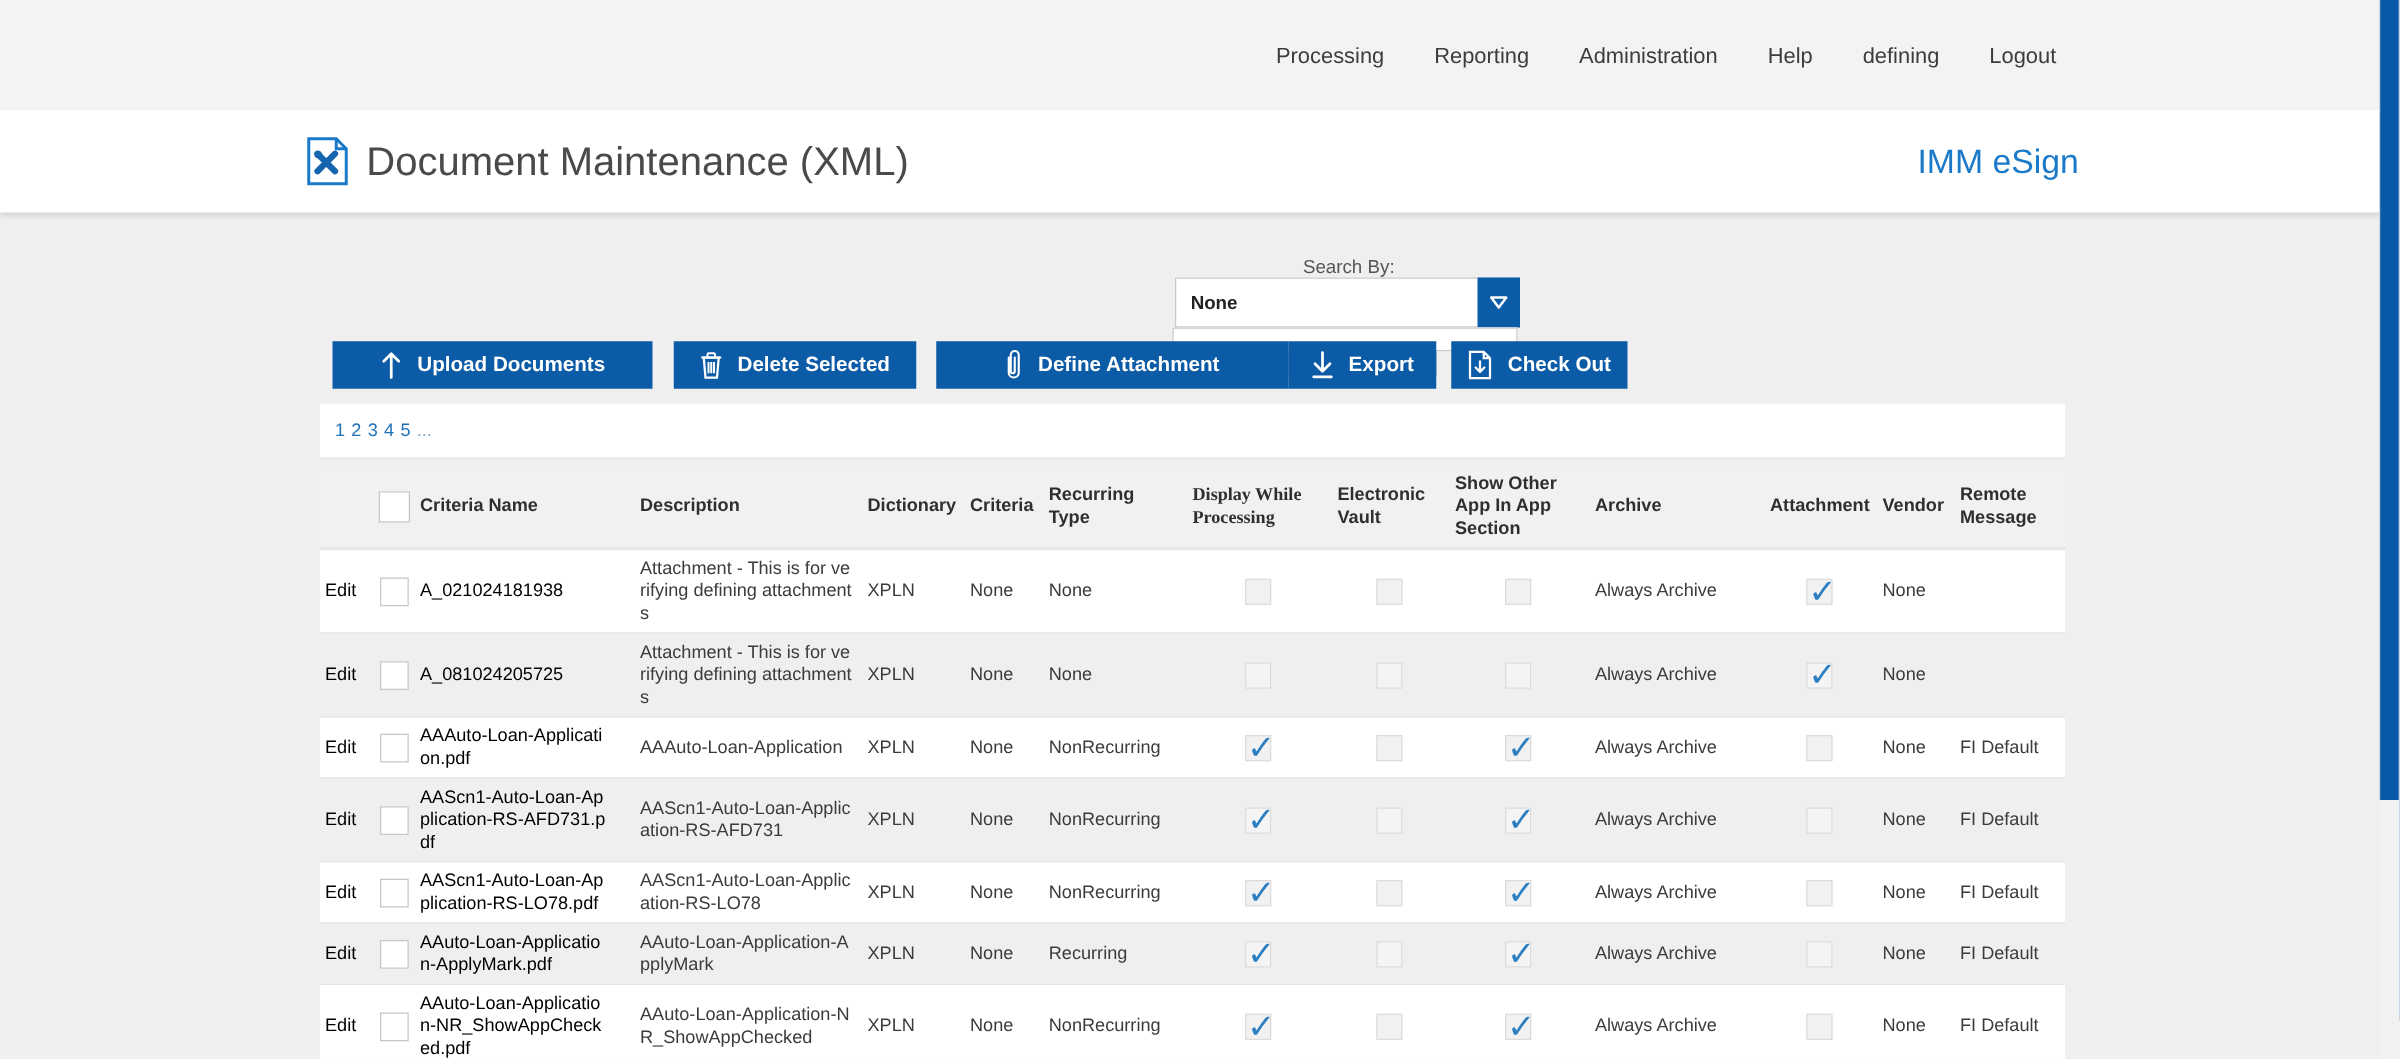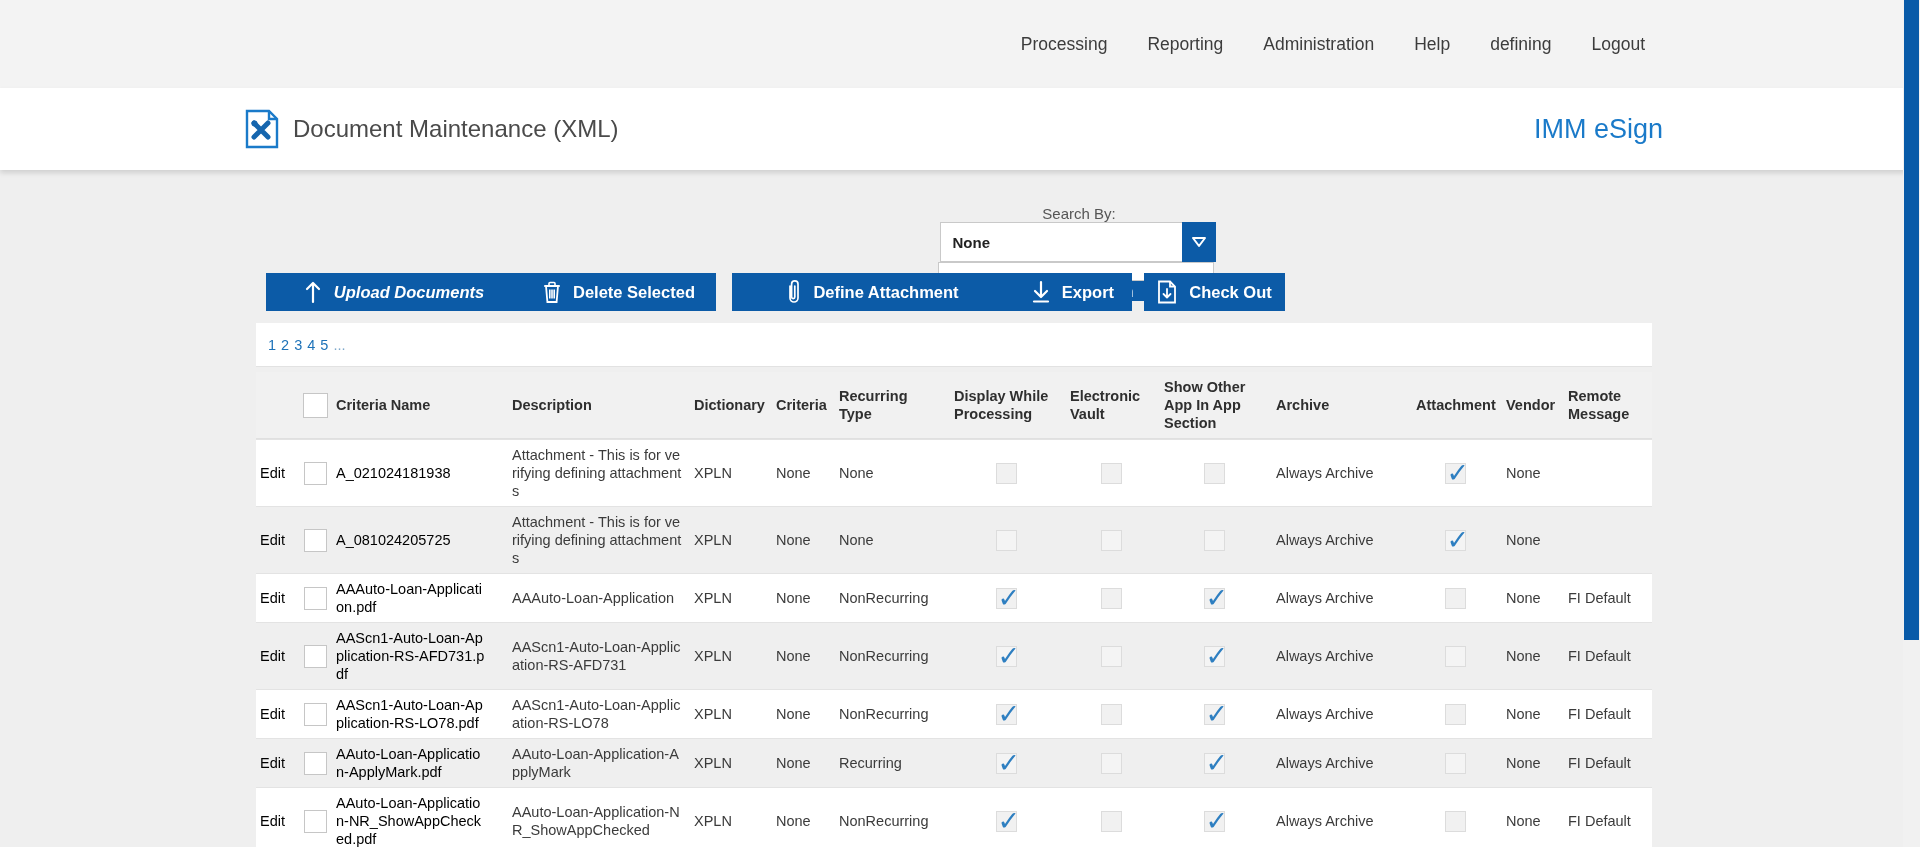--- a/index.html
+++ b/index.html
@@ -15,7 +15,7 @@
   .pagehead { height:82px; background:#ffffff; display:flex; align-items:center;
     box-shadow:0 3px 5px rgba(0,0,0,.13); position:relative; z-index:2; }
   .pagehead .lefthead { display:flex; align-items:center; margin-left:245px; gap:14px; }
-  .page-title { font-size:24px; color:#4a4a4a; font-weight:400; }
+  .page-title { font-size:32px; color:#4a4a4a; font-weight:400; }
   .brand { margin-left:auto; margin-right:257px; font-size:27px; color:#1a7ac9; }
 
   

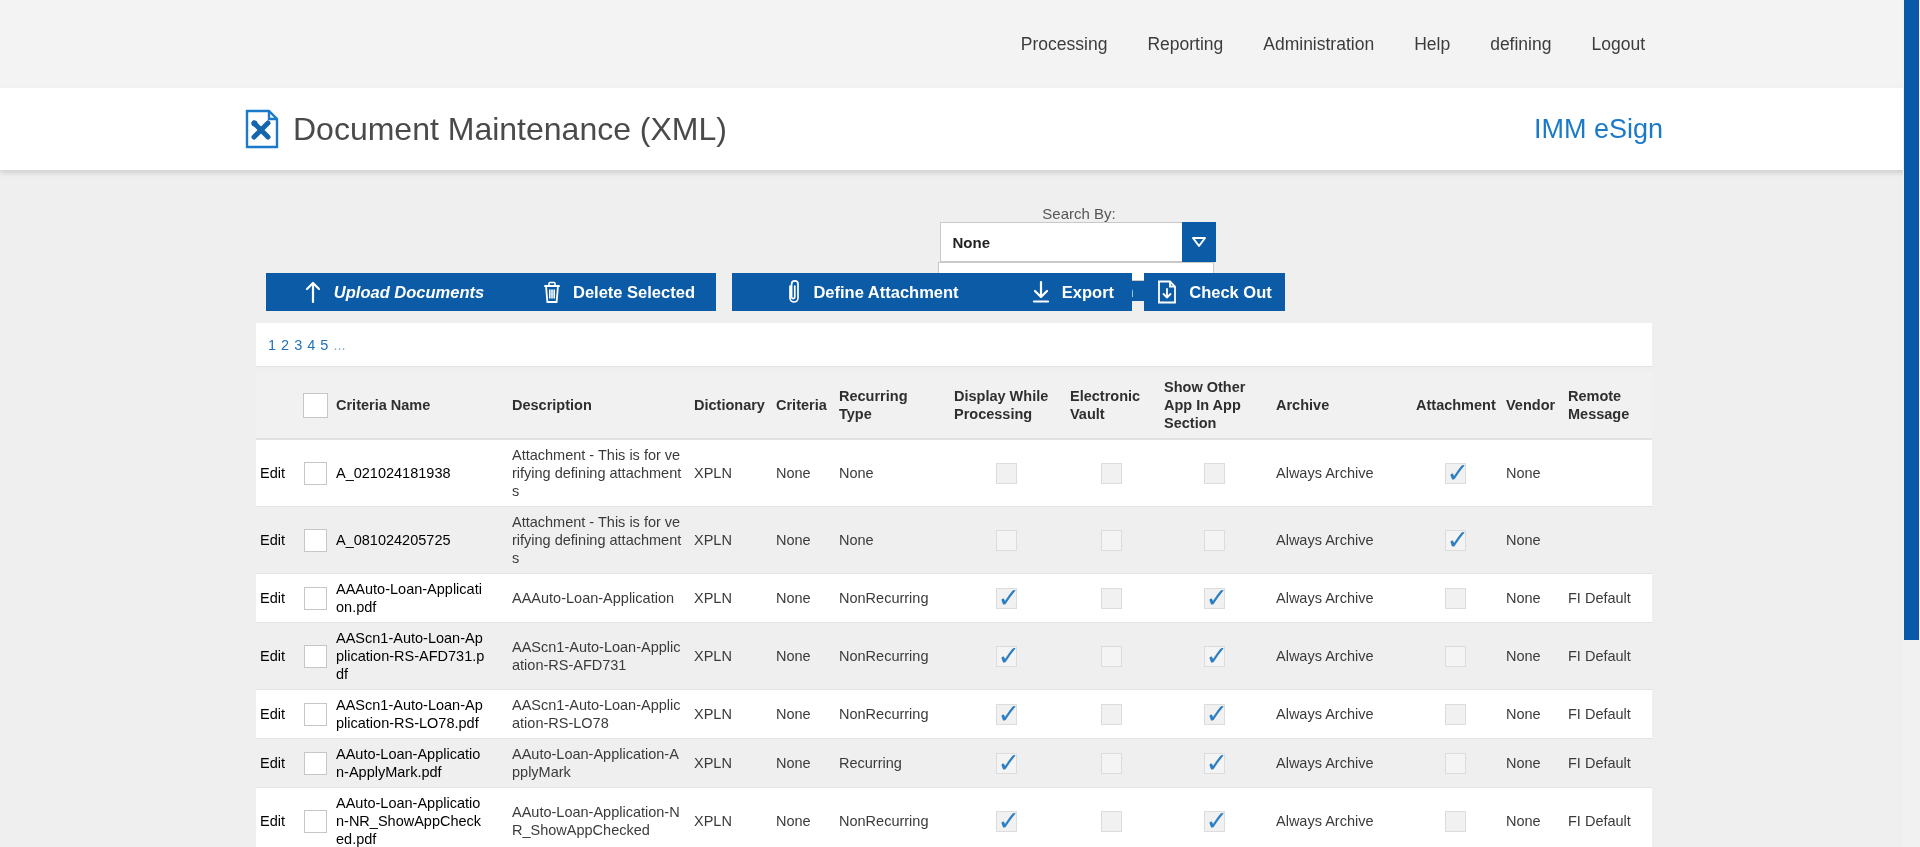--- a/index.html
+++ b/index.html
@@ -36,7 +36,7 @@
   
   .toolbar { margin:26px 0 0 266px; display:flex; }
   .toolbar .btn { height:38px; }
-  .btn-upload  { width:256px; margin-right:0;font-style:italic; }
+  .btn-upload  { width:256px; margin-right:17px; }
   .btn-delete  { width:194px; margin-right:16px; }
   .btn-define  { width:282px; }
   .btn-export  { width:118px; margin-right:12px; }

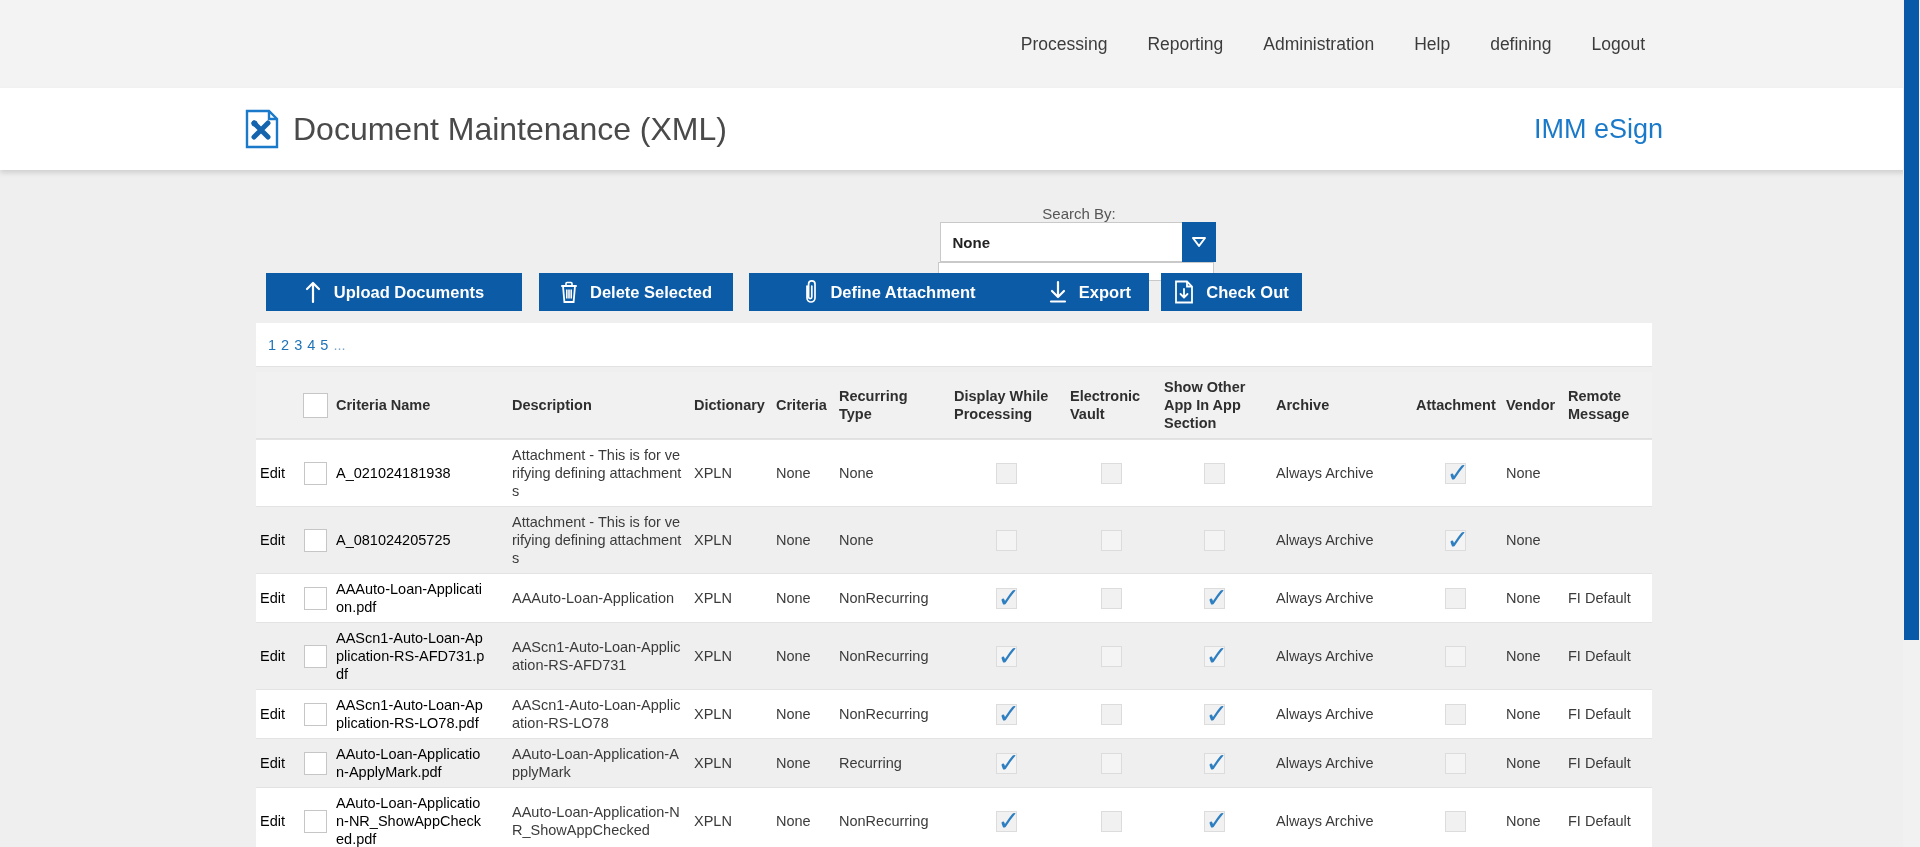--- a/index.html
+++ b/index.html
@@ -63,7 +63,7 @@
   .c-dict  { width:82px; }
   .c-crit  { width:63px; }
   .c-recur { width:115px; }
-  .c-dwp   { width:116px; }
+  .c-dwp   { width:116px;font-family:Liberation Serif, serif; }
   .c-ev    { width:94px; }
   .c-soa   { width:112px; }
   .c-arch  { width:140px; }

